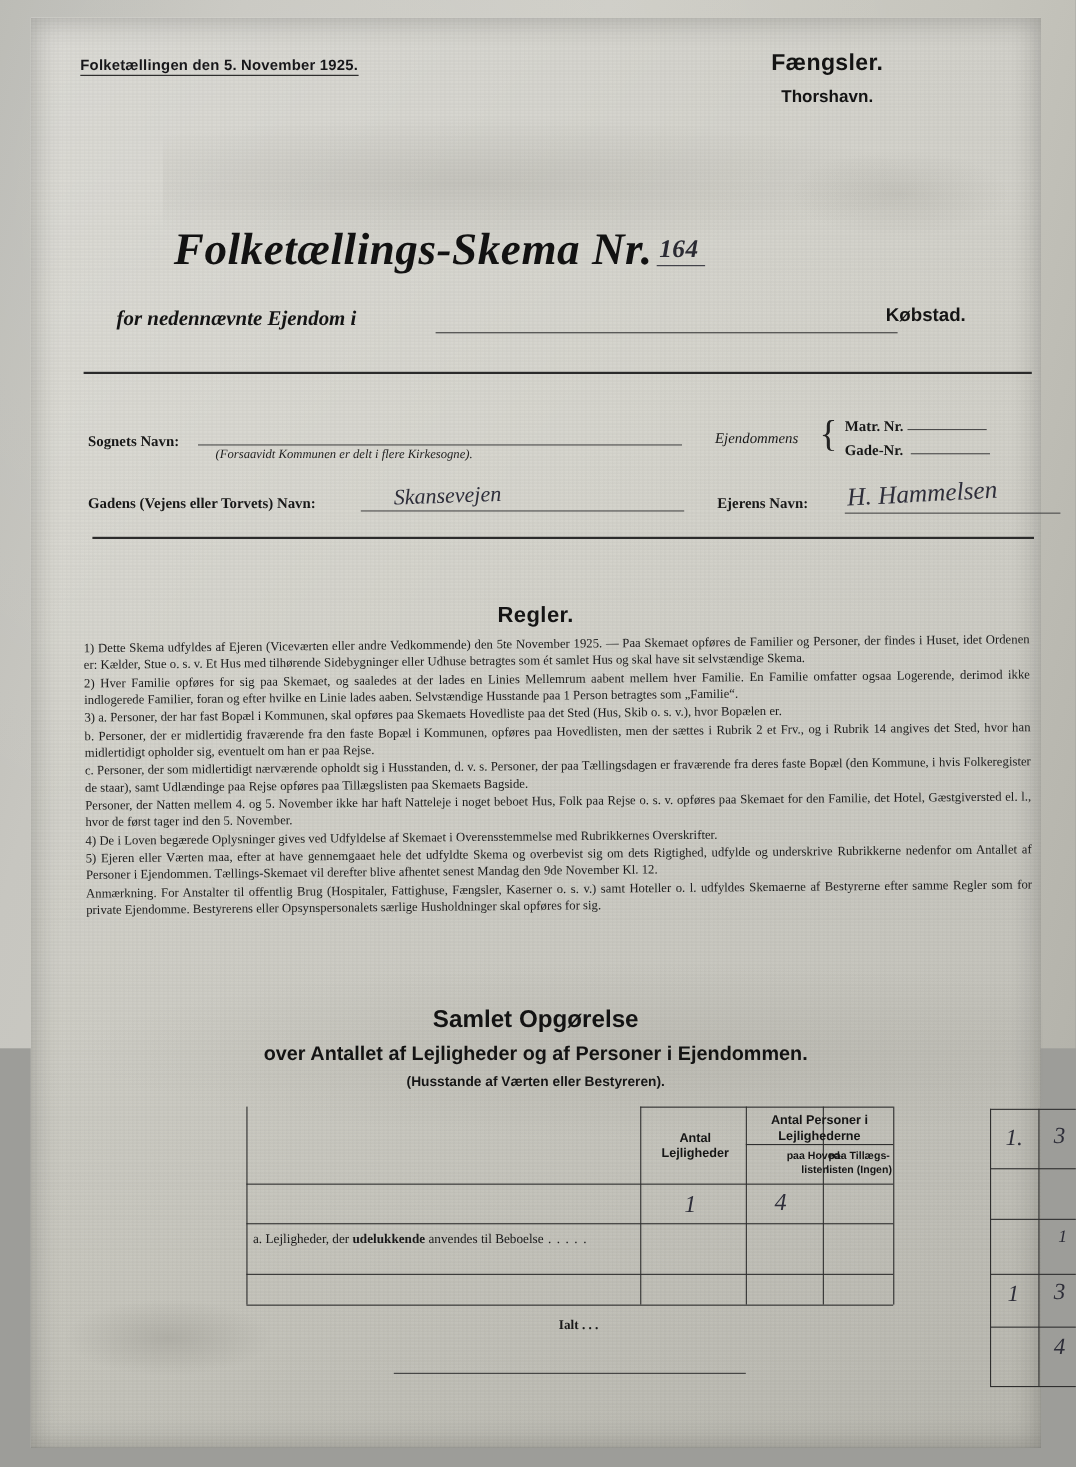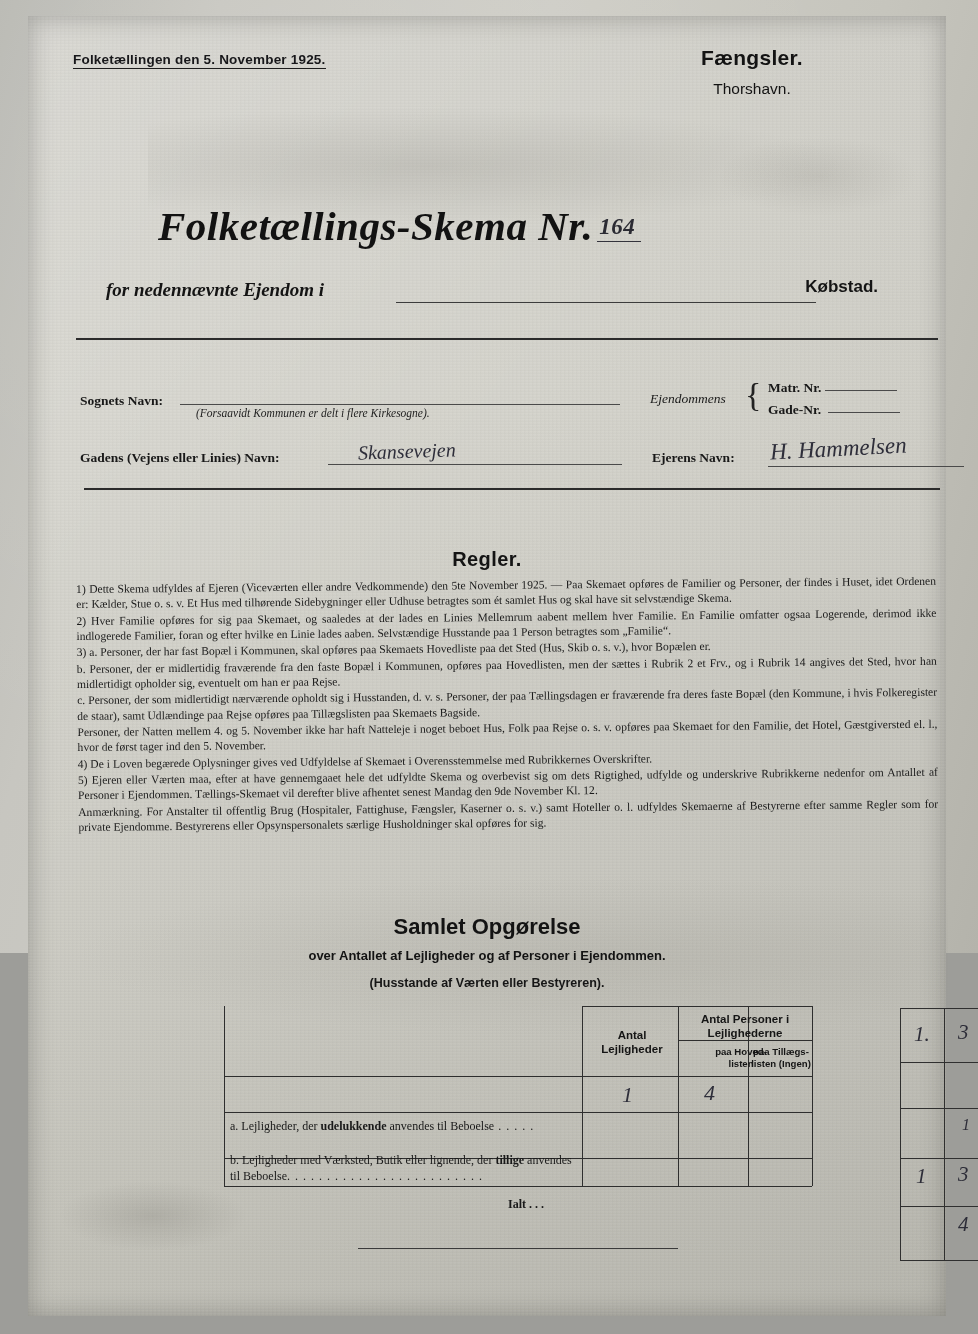--- a/index.html
+++ b/index.html
@@ -85,7 +85,7 @@
   .hdr-right .l2 {
     margin-top: 10px;
     font-size: 15.5px;
-    font-weight: normal;
+    font-weight: bold;
     color: #131313;
   }
 

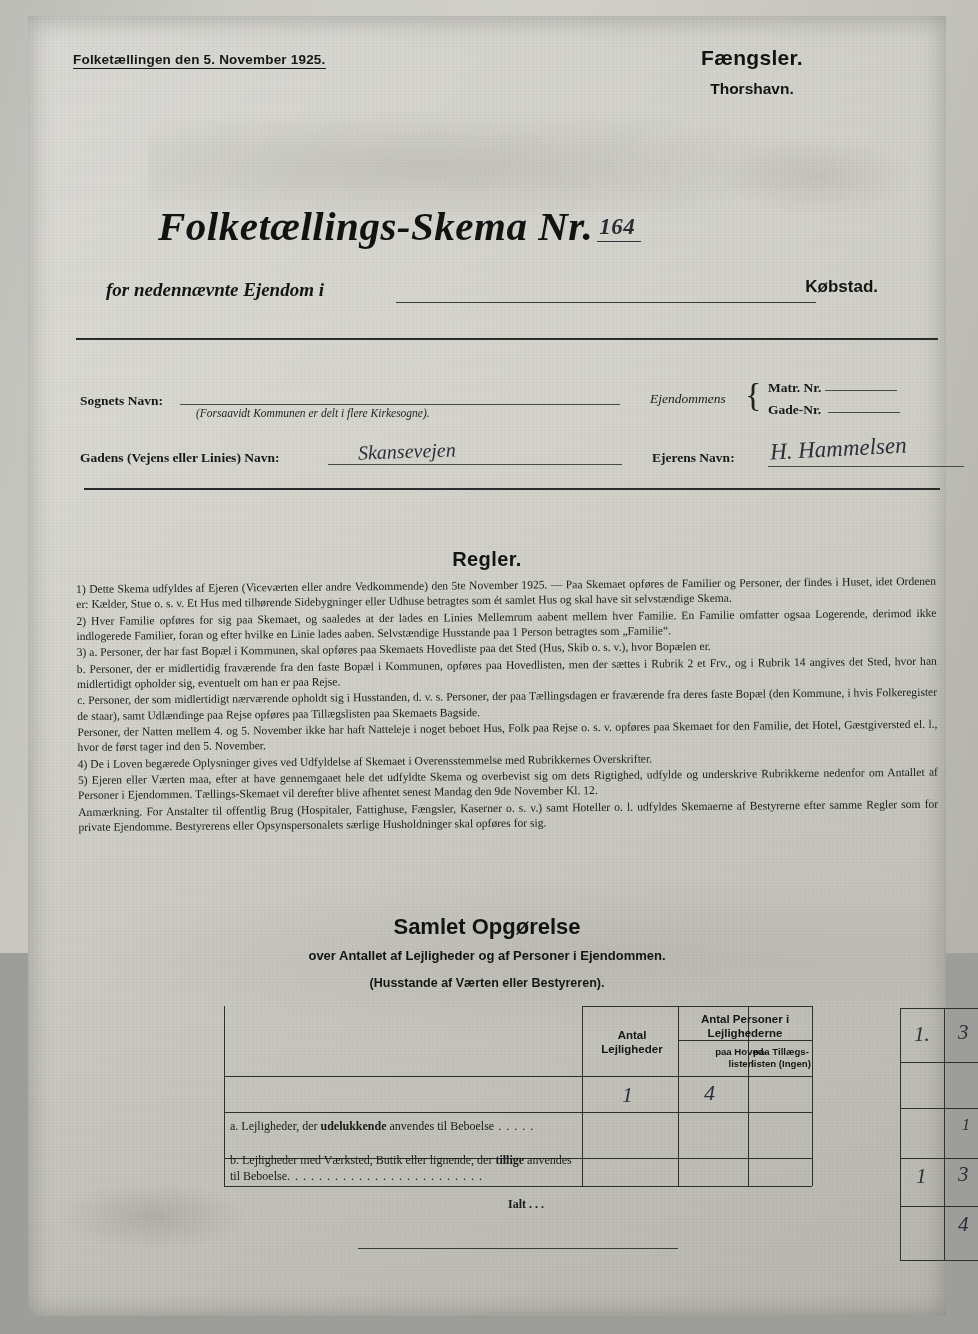--- a/index.html
+++ b/index.html
@@ -333,7 +333,7 @@
     <div class="lbl" style="left:740px; top:386px;text-align:right;">Gade-Nr.</div>
     <div class="dotline" style="left:800px; top:396px; width:72px;"></div>
 
-    <div class="lbl" style="left:52px; top:434px;">Gadens (Vejens eller Linies) Navn:</div>
+    <div class="lbl" style="left:52px; top:434px;">Gadens (Vejens eller Torvets) Navn:</div>
     <div class="dotline" style="left:300px; top:448px; width:294px;"></div>
     <div class="hand" style="left:330px; top:424px; font-size:20px; transform:rotate(-2deg);">Skansevejen</div>
 

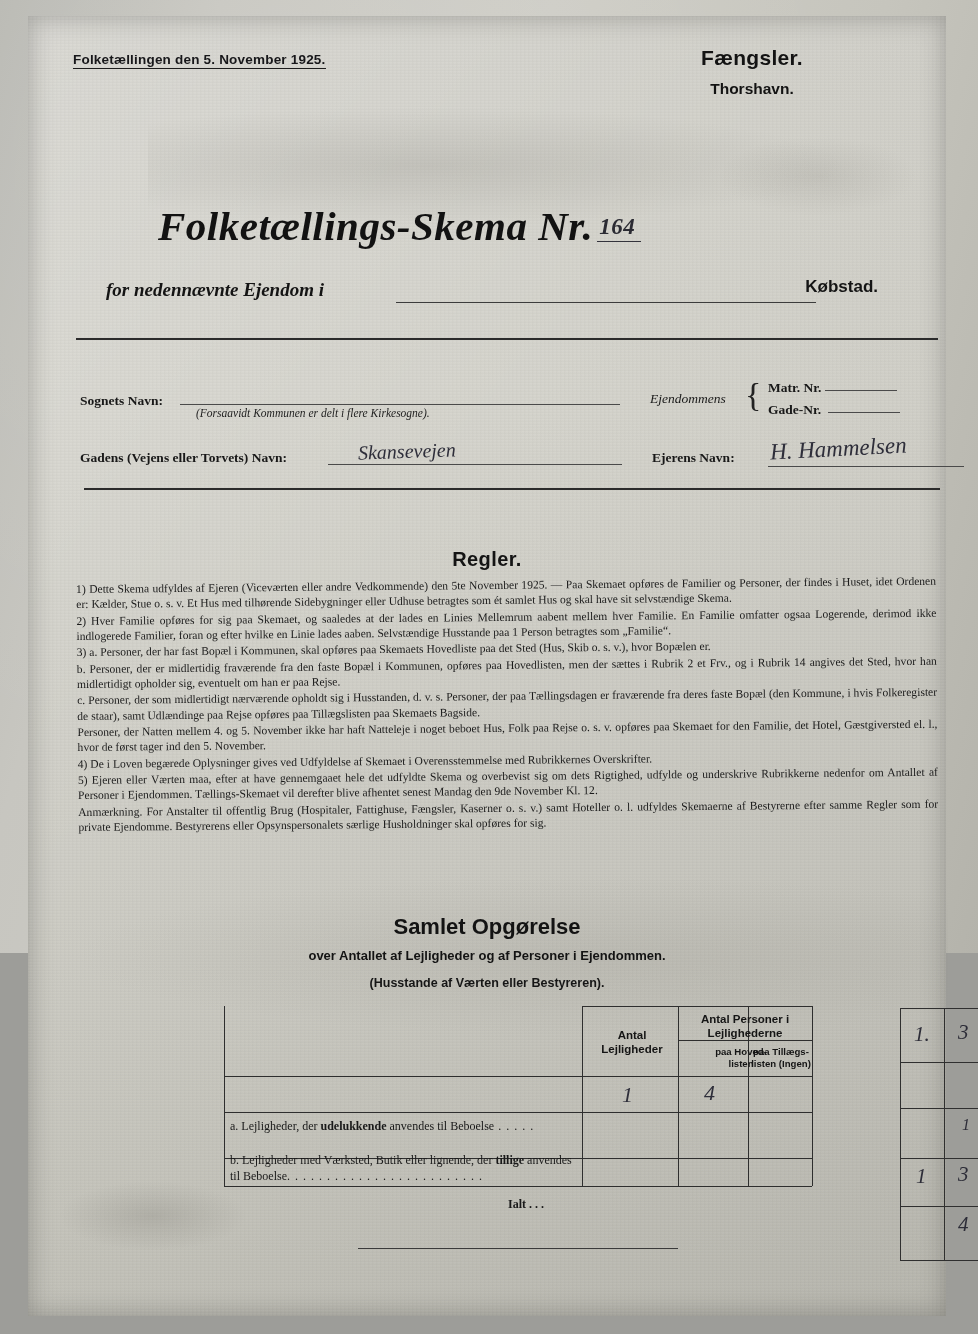--- a/index.html
+++ b/index.html
@@ -211,7 +211,7 @@
     left: 0; right: 0;
     top: 932px;
     text-align: center;
-    font-size: 13px;
+    font-size: 18px;
     font-weight: bold;
     color: #131313;
   }

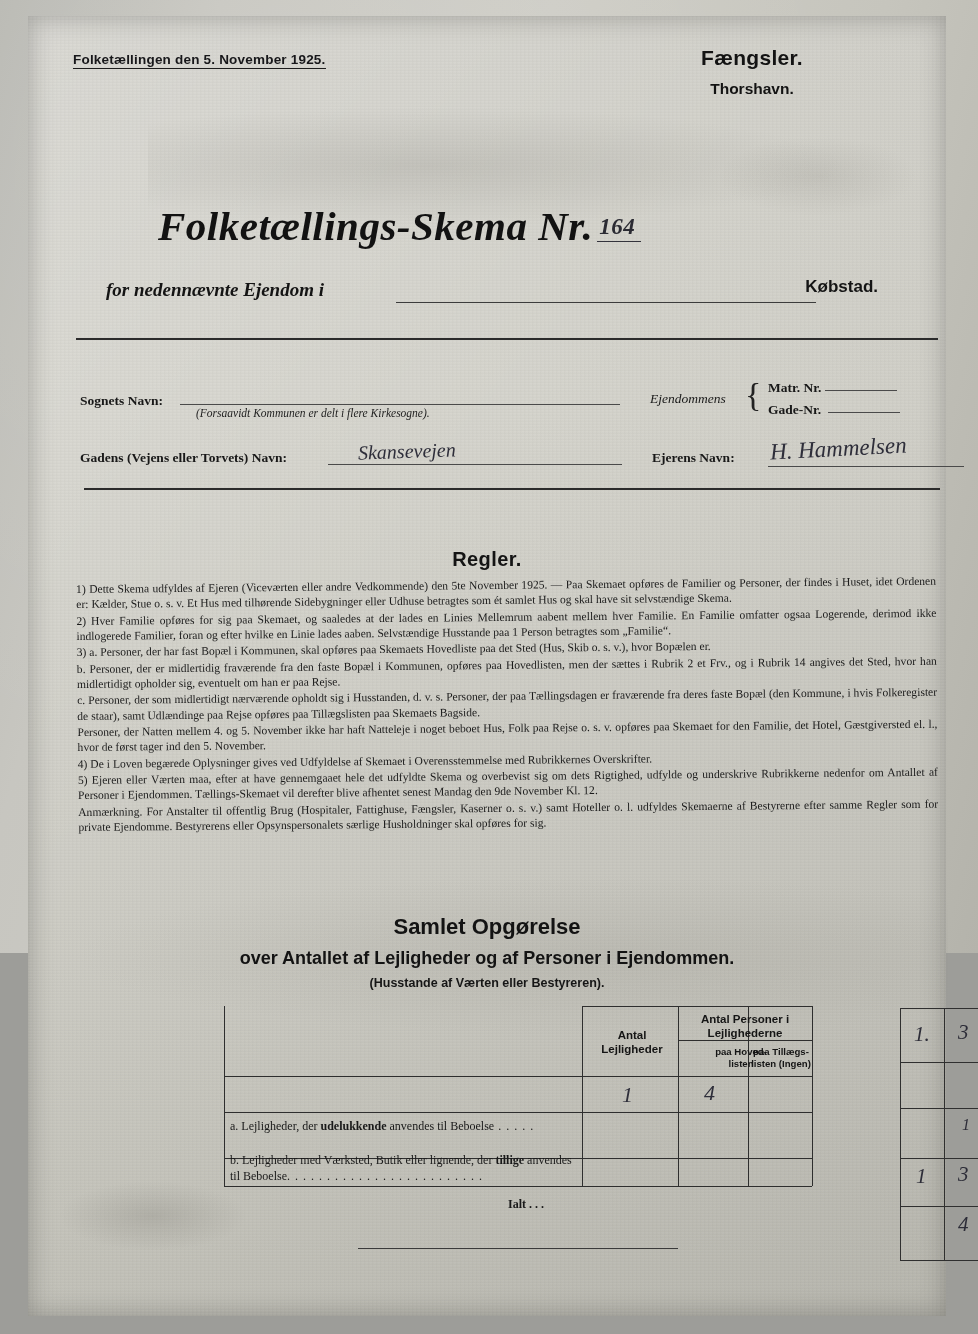--- a/index.html
+++ b/index.html
@@ -388,10 +388,6 @@
       <div class="hand" style="left:480px; top:74px; font-size:22px;">4</div>
       <div class="hand" style="left:548px; top:74px; font-size:22px;"></div>
 
-      <div class="rowlbl" style="left:6px; top:114px; width:348px;">
-        <span>b.</span>
-        <span>Lejligheder med Værksted, Butik eller lignende, der </span><b>tillige</b><span> anvendes til Beboelse</span><span class="dots">. . . . . . . . . . . . . . . . . . . . . . . . .</span>
-      </div>
       <div class="hand" style="left:398px; top:118px; font-size:22px;"></div>
       <div class="hand" style="left:480px; top:118px; font-size:22px;"></div>
       <div class="hand" style="left:548px; top:118px; font-size:22px;"></div>

